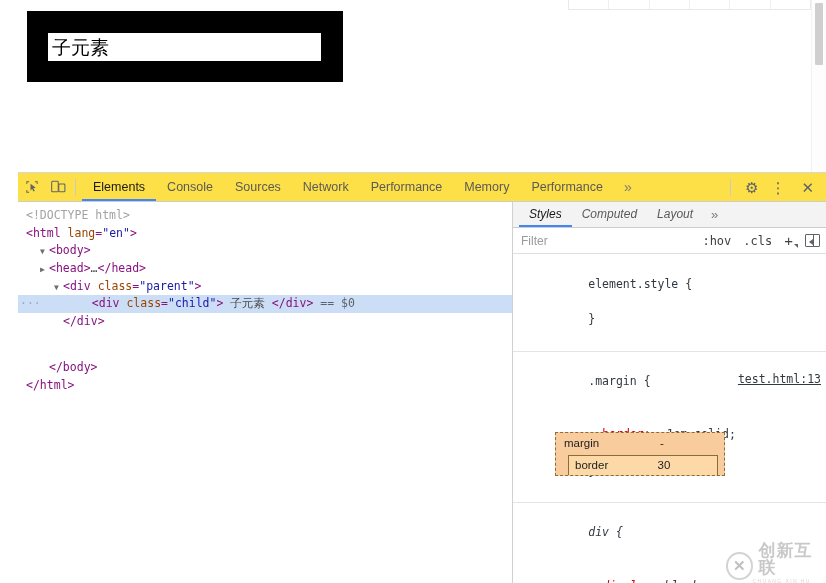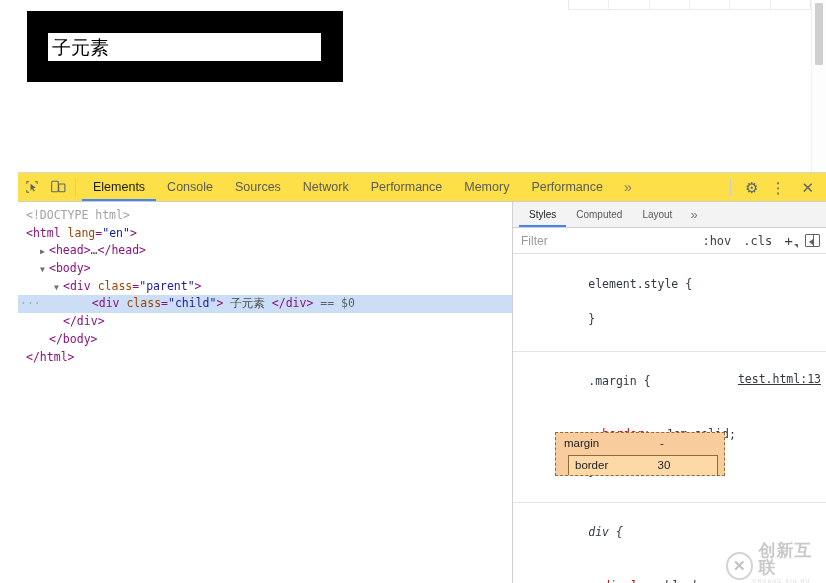--- a/index.html
+++ b/index.html
@@ -253,10 +253,11 @@
     height: 25px;
     line-height: 25px;
     padding: 0 10px;
-    font-size: 10px;
+    font-size: 12px;
     color: #5a5a5a;
     cursor: pointer;
     font-family: "Liberation Sans", sans-serif;
+    font-style: italic;
   }
   .st-tab.active {
     color: #1a1a1a;

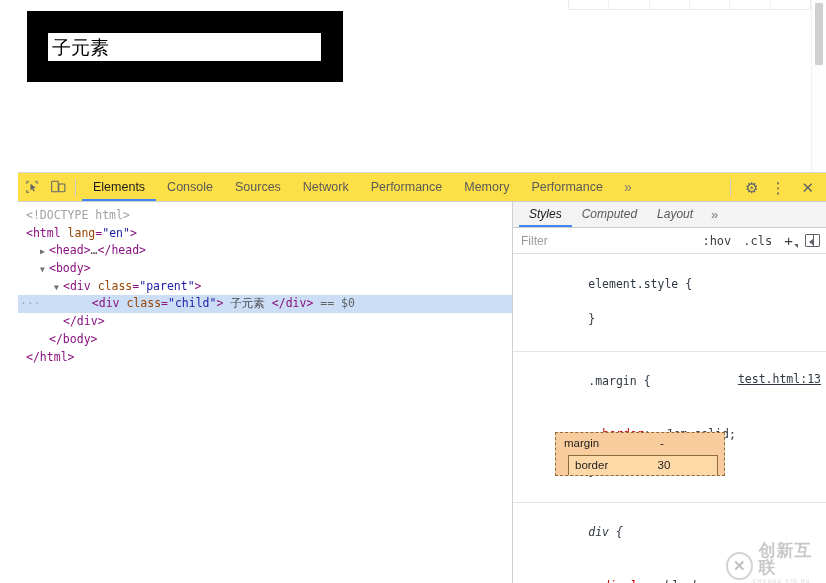--- a/index.html
+++ b/index.html
@@ -527,8 +527,8 @@
       <div id="dom-rows">
           <div class="dom-row" style="padding-left: 8px;"><span class="doctype">&lt;!DOCTYPE html&gt;</span></div>
           <div class="dom-row" style="padding-left: 8px;"><span class="punct">&lt;</span><span class="tag">html</span> <span class="attr-name">lang</span><span class="punct">=</span><span class="attr-val">"en"</span><span class="punct">&gt;</span></div>
+          <div class="dom-row" style="padding-left: 22px;"><span class="arrow">▼</span><span class="punct">&lt;</span><span class="tag">body</span><span class="punct">&gt;</span></div>
           <div class="dom-row" style="padding-left: 22px;"><span class="arrow">▶</span><span class="punct">&lt;</span><span class="tag">head</span><span class="punct">&gt;</span><span class="txt">…</span><span class="punct">&lt;/</span><span class="tag">head</span><span class="punct">&gt;</span></div>
-          <div class="dom-row" style="padding-left: 22px;"><span class="arrow">▼</span><span class="punct">&lt;</span><span class="tag">body</span><span class="punct">&gt;</span></div>
           <div class="dom-row" style="padding-left: 36px;"><span class="arrow">▼</span><span class="punct">&lt;</span><span class="tag">div</span> <span class="attr-name">class</span><span class="punct">=</span><span class="attr-val">"parent"</span><span class="punct">&gt;</span></div>
           <div class="dom-row selected" style="padding-left: 2px;"><span class="ellipsis">···</span><span style="display:inline-block;width:42px"></span><span class="arrow"></span><span class="punct">&lt;</span><span class="tag">div</span> <span class="attr-name">class</span><span class="punct">=</span><span class="attr-val">"child"</span><span class="punct">&gt;</span><span class="txt"> 子元素 </span><span class="punct">&lt;/</span><span class="tag">div</span><span class="punct">&gt;</span><span class="dollar"> == $0</span></div>
           <div class="dom-row" style="padding-left: 36px;"><span class="arrow"></span><span class="punct">&lt;/</span><span class="tag">div</span><span class="punct">&gt;</span></div>

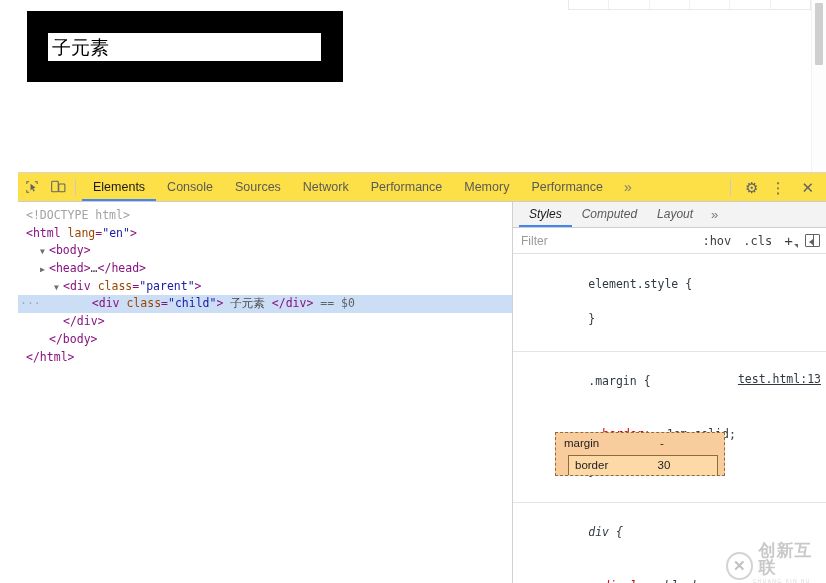--- a/index.html
+++ b/index.html
@@ -532,7 +532,7 @@
           <div class="dom-row" style="padding-left: 36px;"><span class="arrow">▼</span><span class="punct">&lt;</span><span class="tag">div</span> <span class="attr-name">class</span><span class="punct">=</span><span class="attr-val">"parent"</span><span class="punct">&gt;</span></div>
           <div class="dom-row selected" style="padding-left: 2px;"><span class="ellipsis">···</span><span style="display:inline-block;width:42px"></span><span class="arrow"></span><span class="punct">&lt;</span><span class="tag">div</span> <span class="attr-name">class</span><span class="punct">=</span><span class="attr-val">"child"</span><span class="punct">&gt;</span><span class="txt"> 子元素 </span><span class="punct">&lt;/</span><span class="tag">div</span><span class="punct">&gt;</span><span class="dollar"> == $0</span></div>
           <div class="dom-row" style="padding-left: 36px;"><span class="arrow"></span><span class="punct">&lt;/</span><span class="tag">div</span><span class="punct">&gt;</span></div>
-          <div class="dom-row" style="padding-left: 22px;"><span class="arrow"></span><span class="punct">&lt;/</span><span class="tag">body</span><span class="punct">&gt;</span></div>
+          <div class="dom-row" style="padding-left: 22px; margin-top: 28px;"><span class="arrow"></span><span class="punct">&lt;/</span><span class="tag">body</span><span class="punct">&gt;</span></div>
           <div class="dom-row" style="padding-left: 8px;"><span class="punct">&lt;/</span><span class="tag">html</span><span class="punct">&gt;</span></div>
         </div>
     </div>

